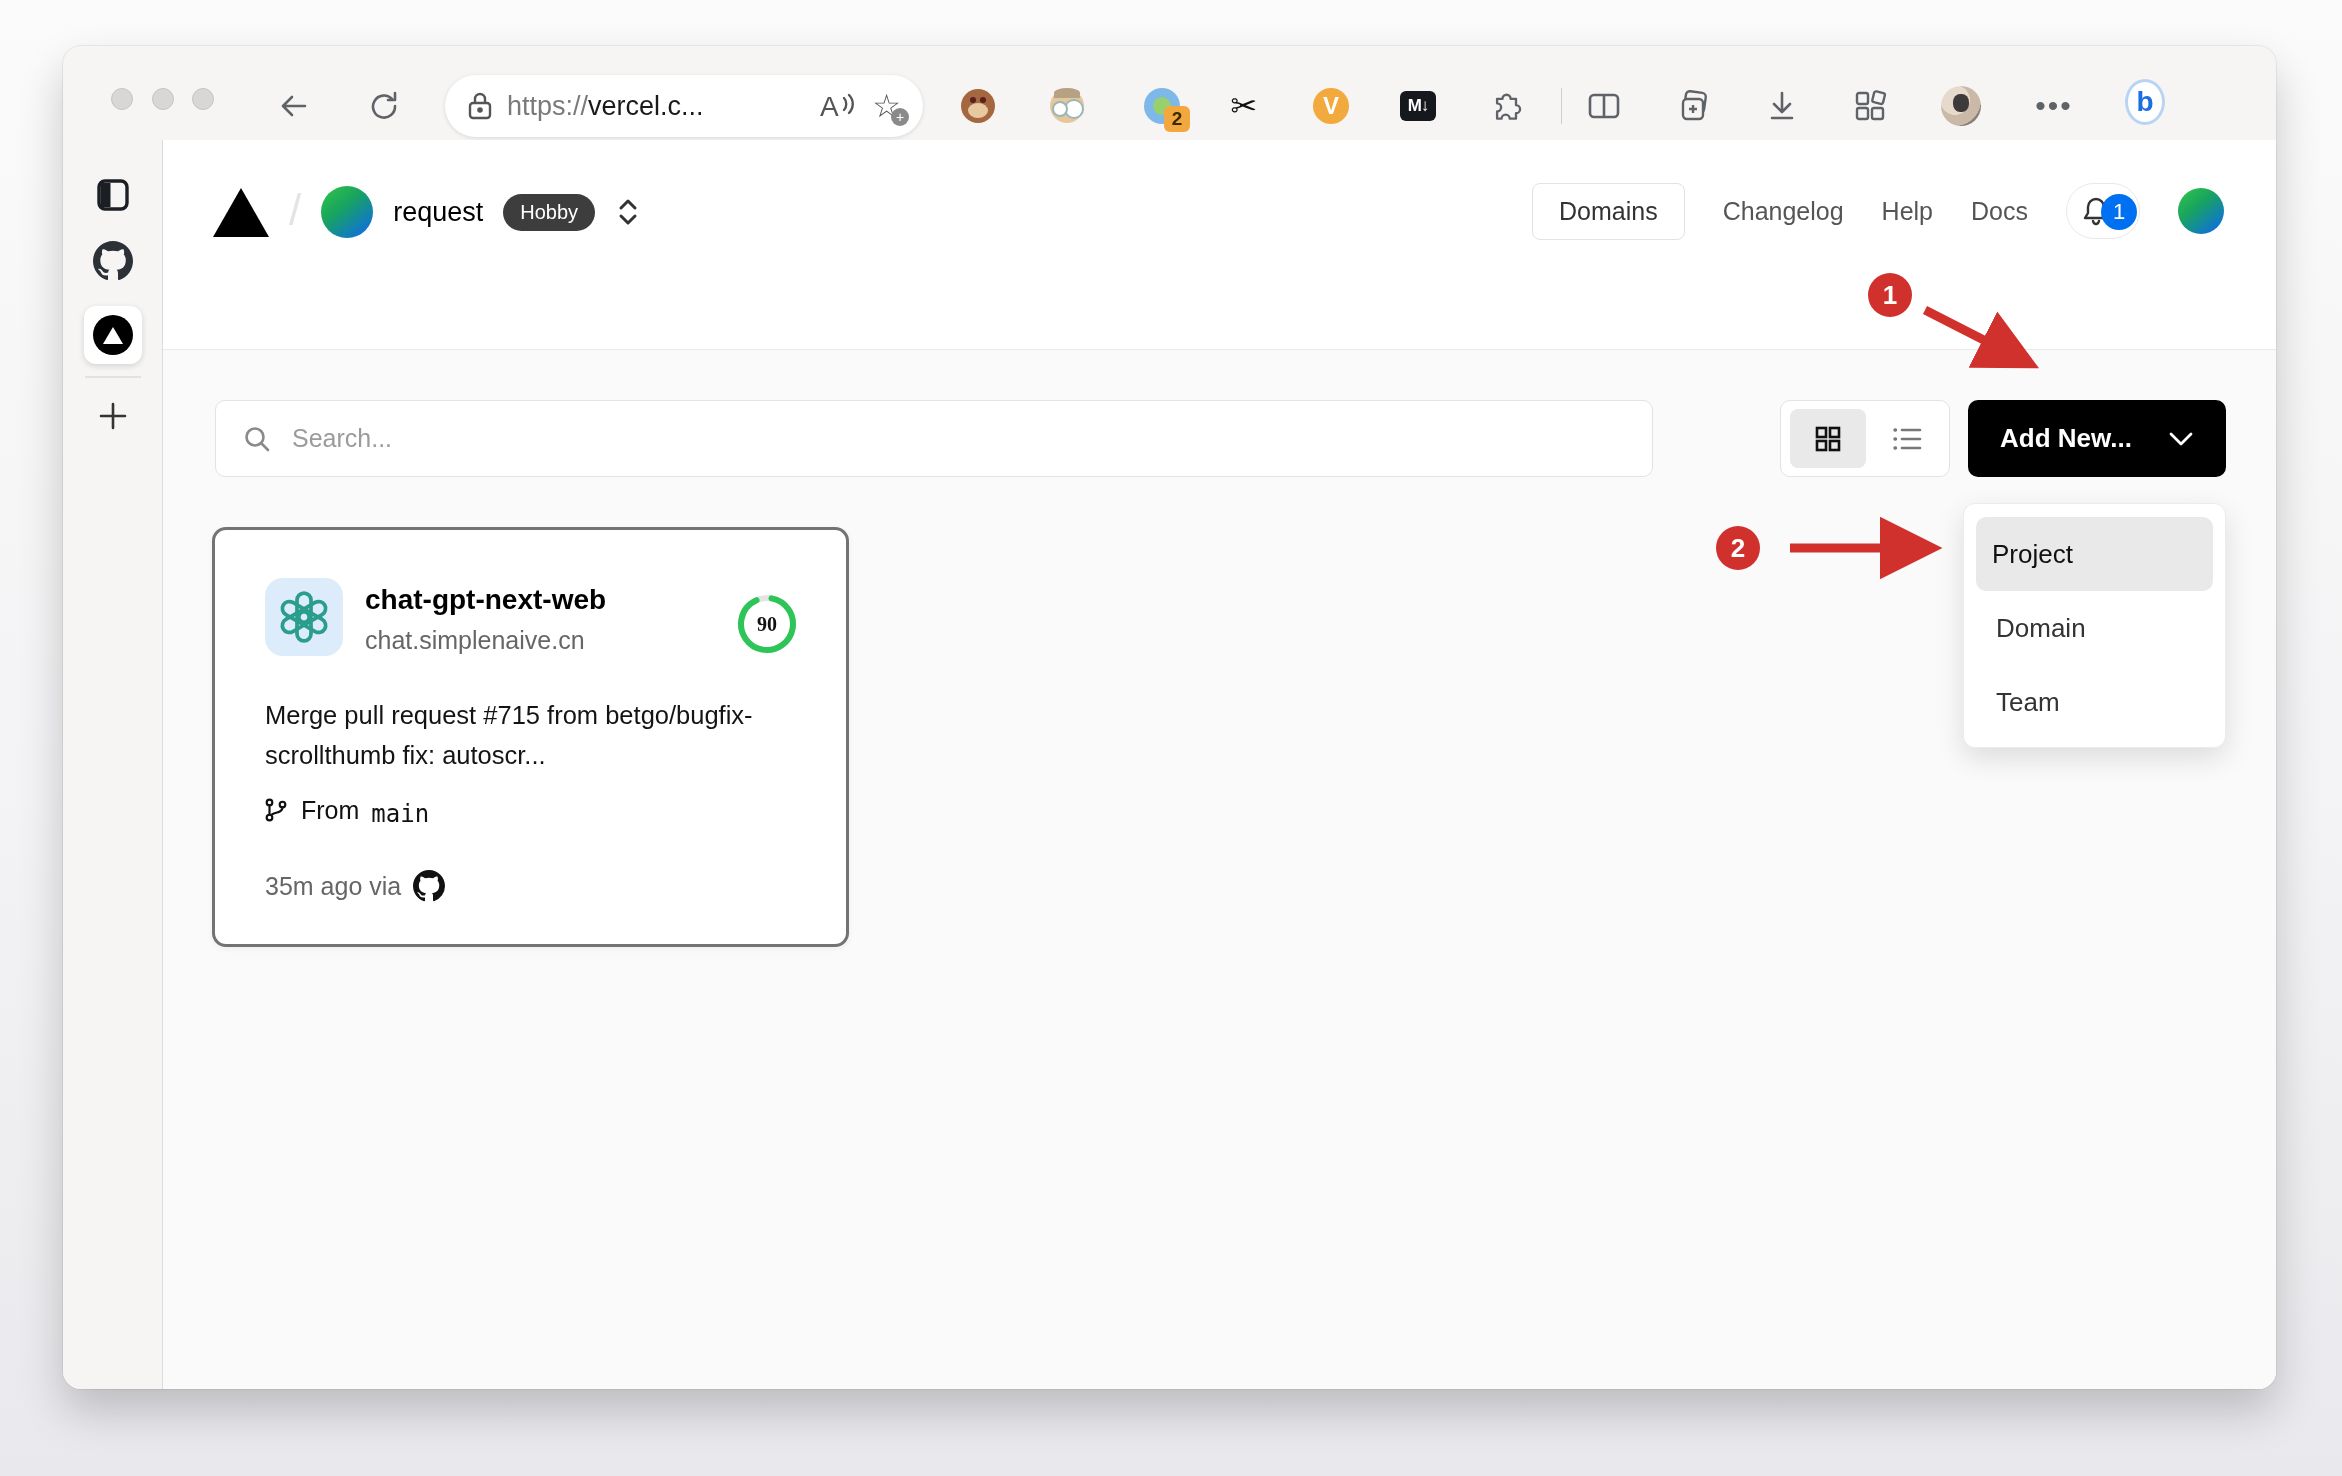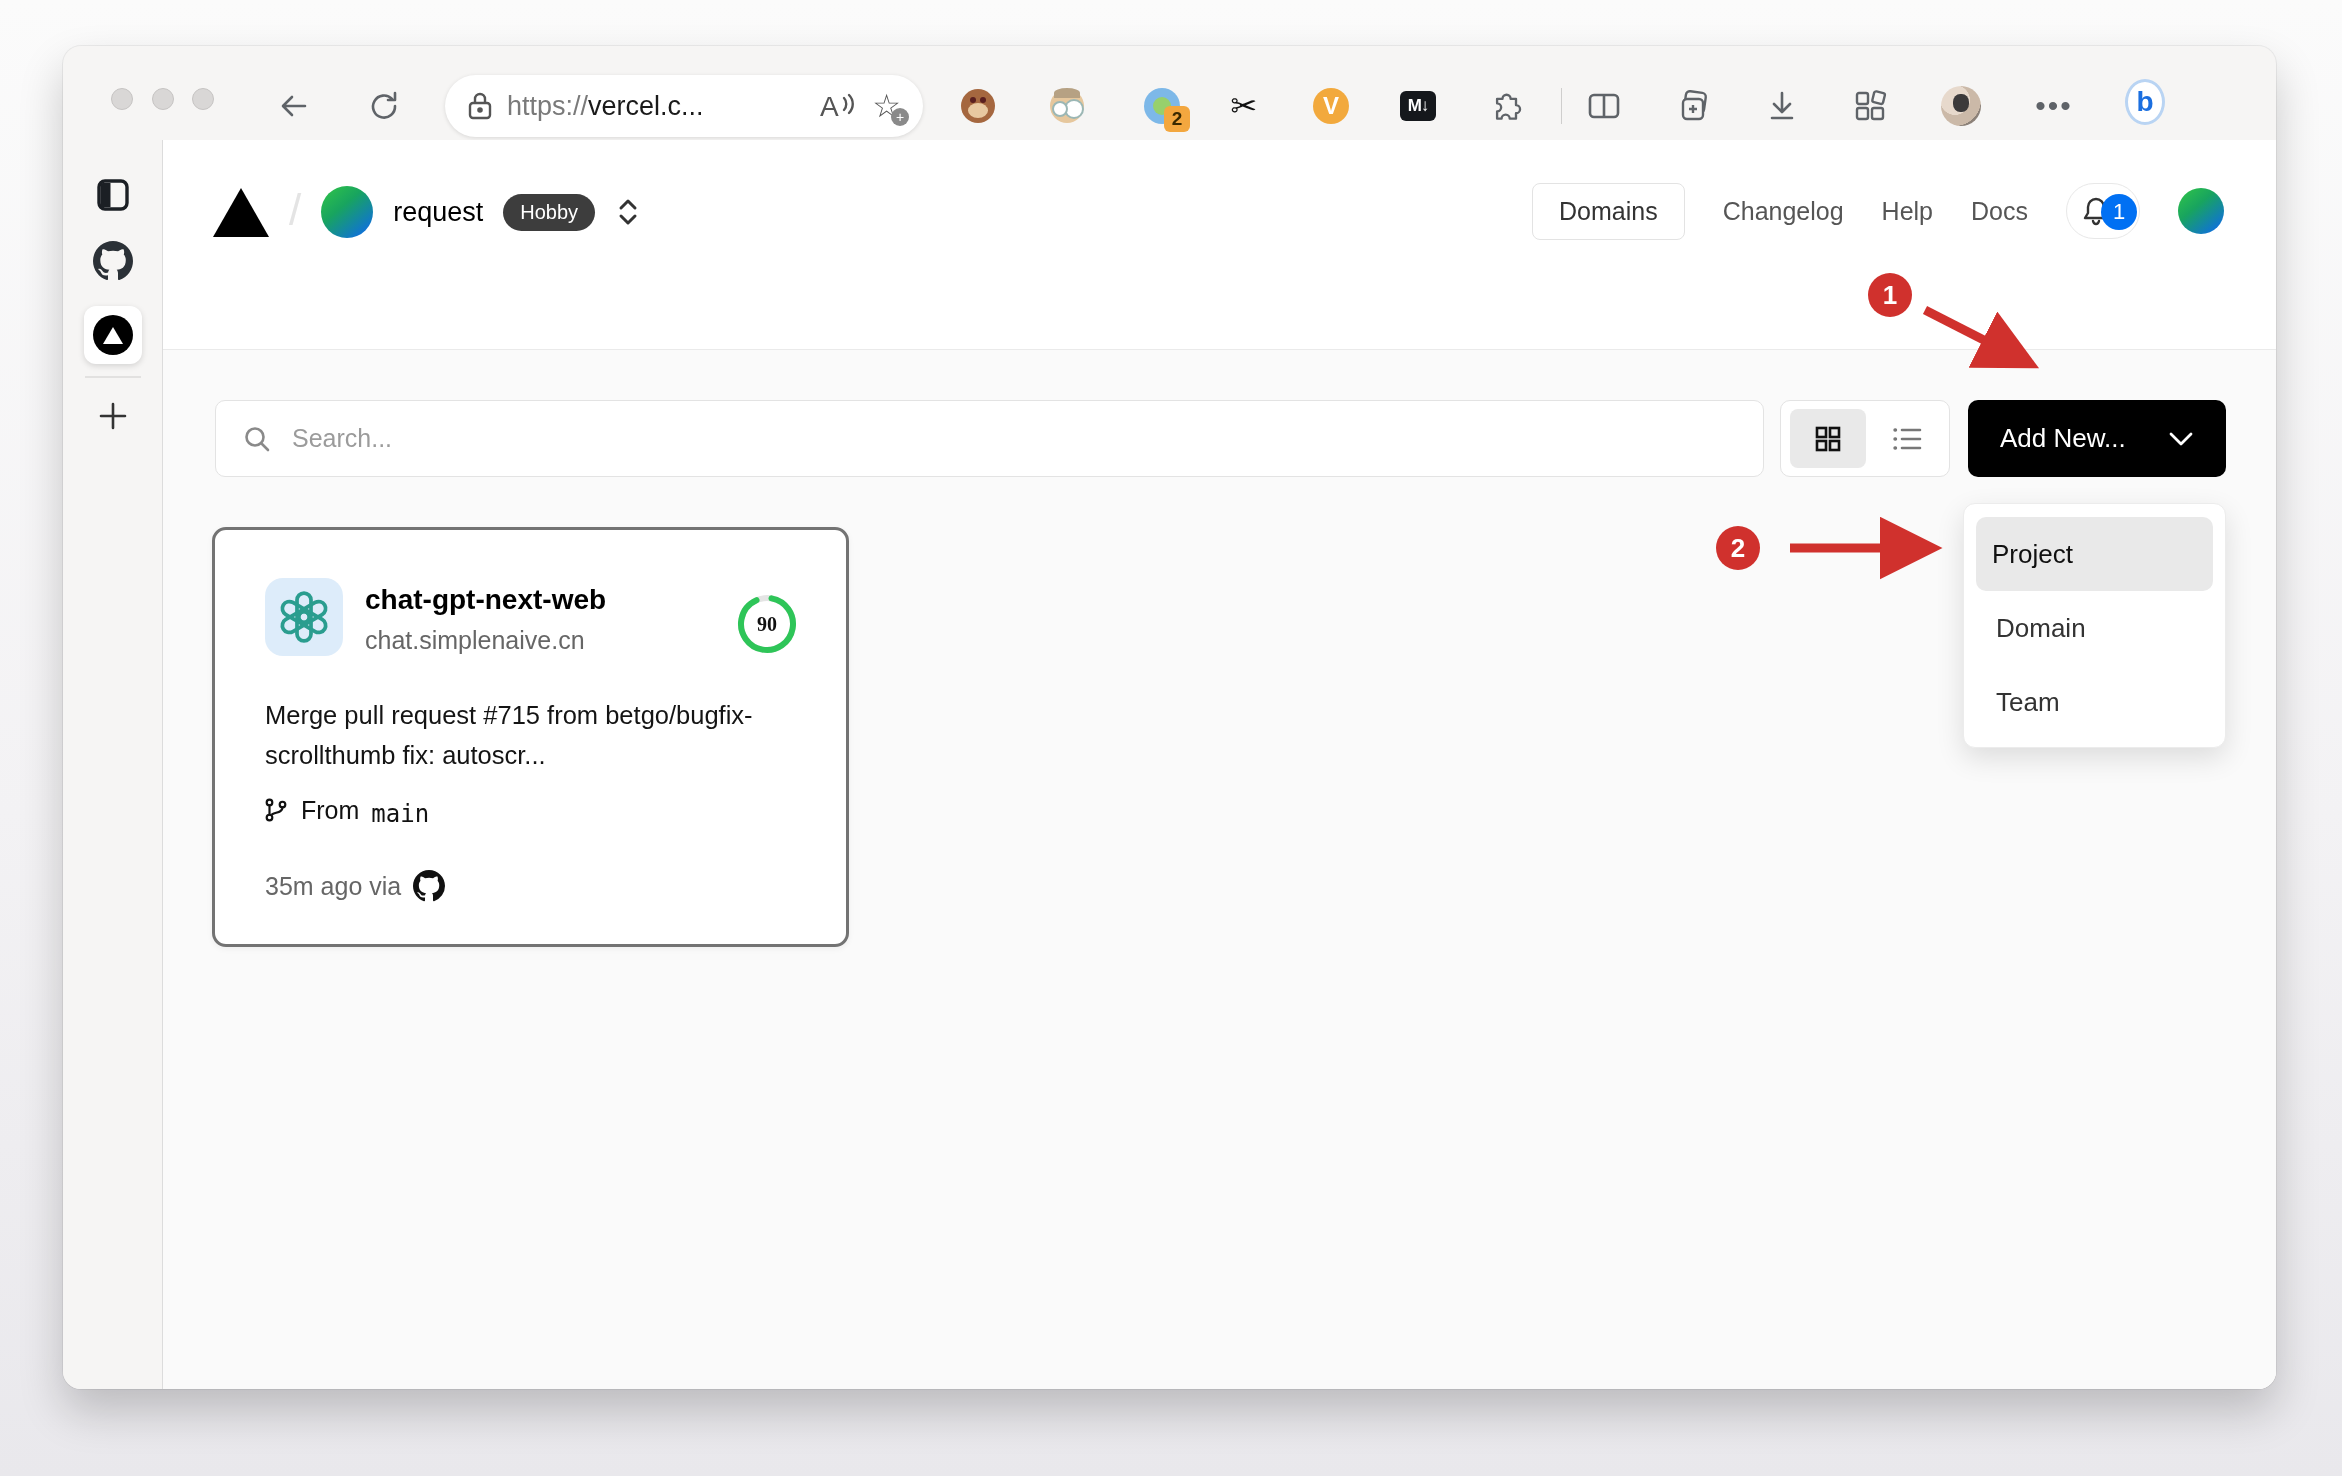--- a/index.html
+++ b/index.html
@@ -116,7 +116,7 @@
 
   
   #content { position:absolute; left:0; top:210px; width:100%; bottom:0; background:#fafafa; }
-  #search-box { position:absolute; left:52px; top:50px; width:1549px; height:77px;
+  #search-box { position:absolute; left:52px; top:50px; width:1438px; height:77px;
     background:#fff; border:1px solid #e3e3e3; border-radius:10px; display:flex;
     align-items:center; padding:0 26px; gap:20px; }
   #search-box input { border:none; outline:none; font-size:25px; flex:1;

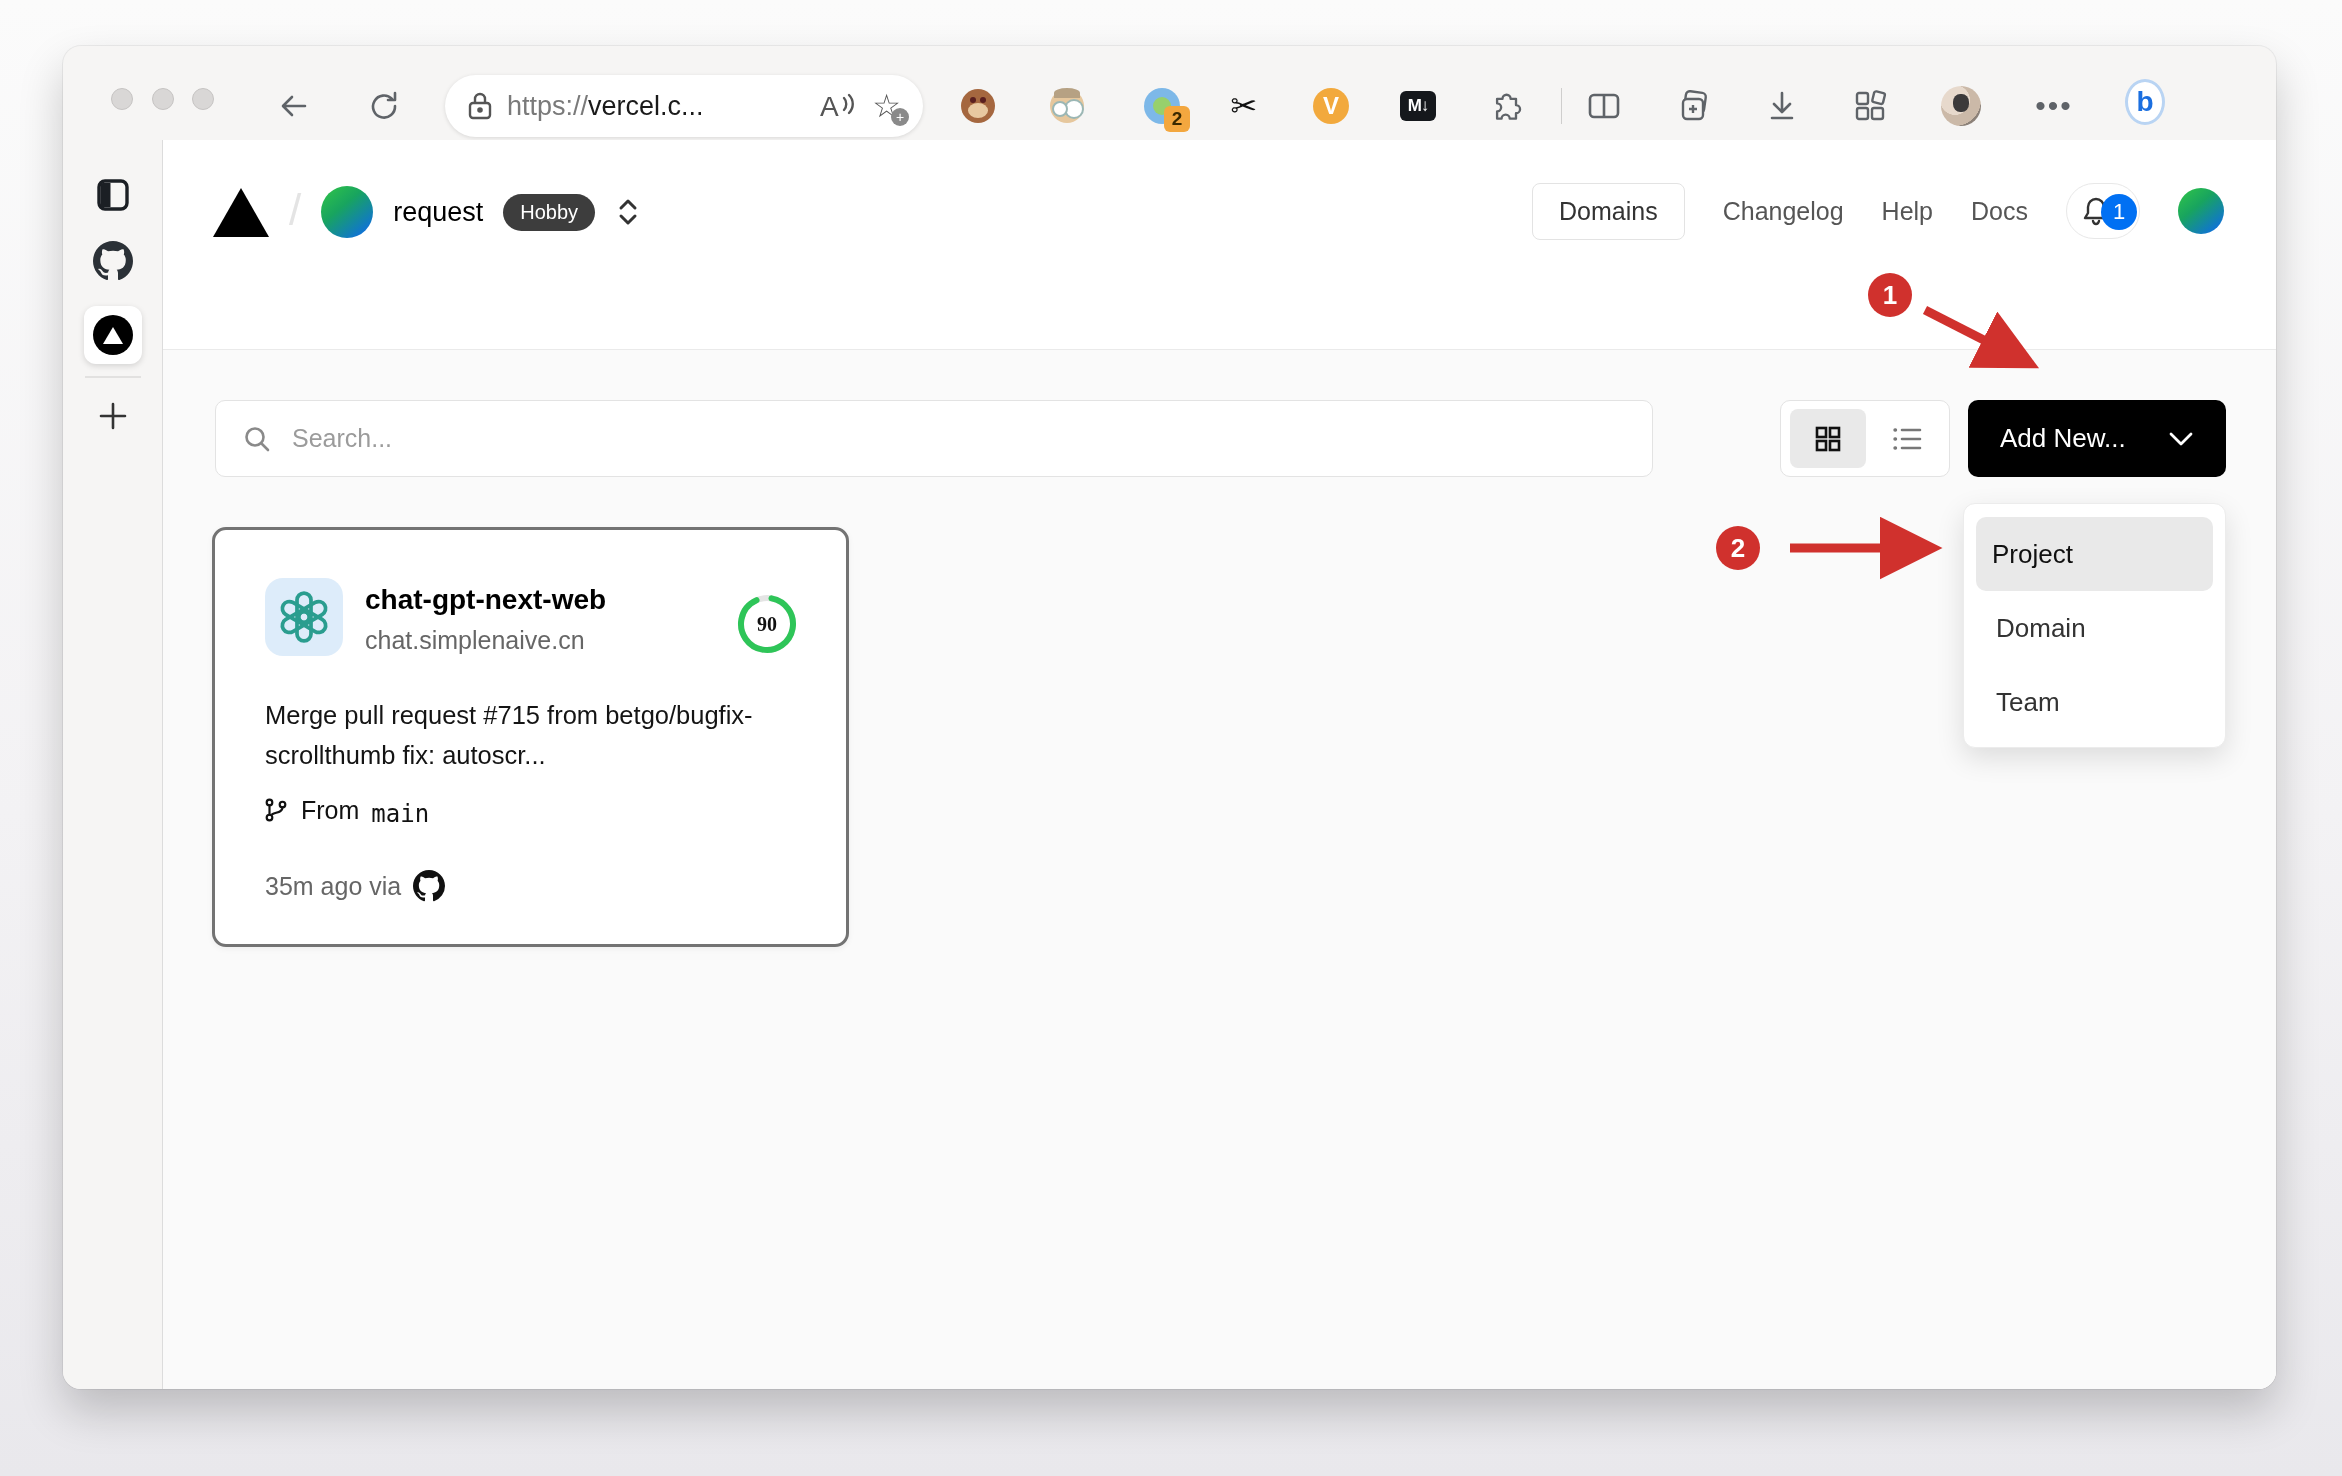--- a/index.html
+++ b/index.html
@@ -131,7 +131,7 @@
   #add-new { position:absolute; left:1805px; top:50px; width:258px; height:77px;
     background:#000; border-radius:10px; color:#fff; display:flex; align-items:center;
     padding:0 32px; justify-content:space-between; cursor:pointer; }
-  #add-new .lbl { font-size:26px; font-weight:400; }
+  #add-new .lbl { font-size:26px; font-weight:700; }
 
   
   #dropdown { position:absolute; left:1800px; top:153px; width:263px; height:245px;

